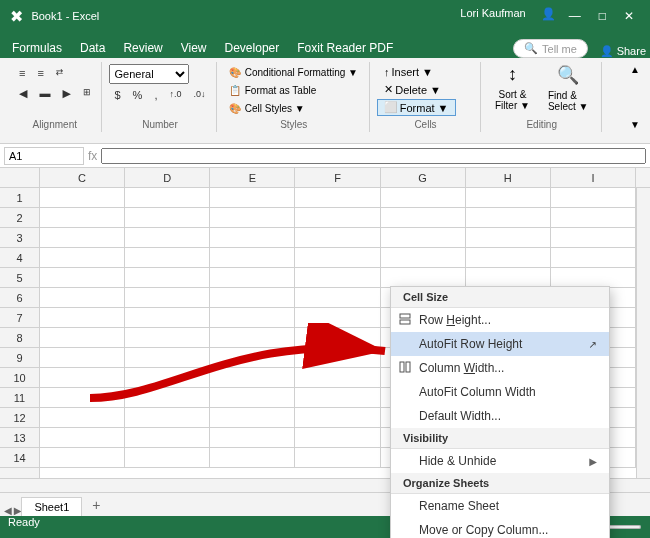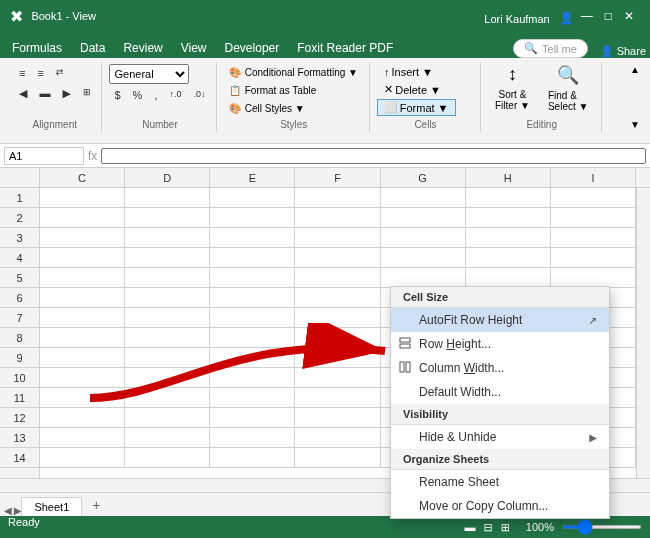--- a/index.html
+++ b/index.html
@@ -316,7 +316,7 @@
 <div class="title-bar">
   <div class="title-bar-left">
     <span style="font-size:16px; color:white;">✖</span>
-    <span style="font-size:11px;">Book1 - View</span>
+    <span style="font-size:11px;">Book1 - Excel</span>
   </div>
   <div class="title-bar-right">
     <span style="font-size:11px; margin-right:10px;">Lori Kaufman</span>

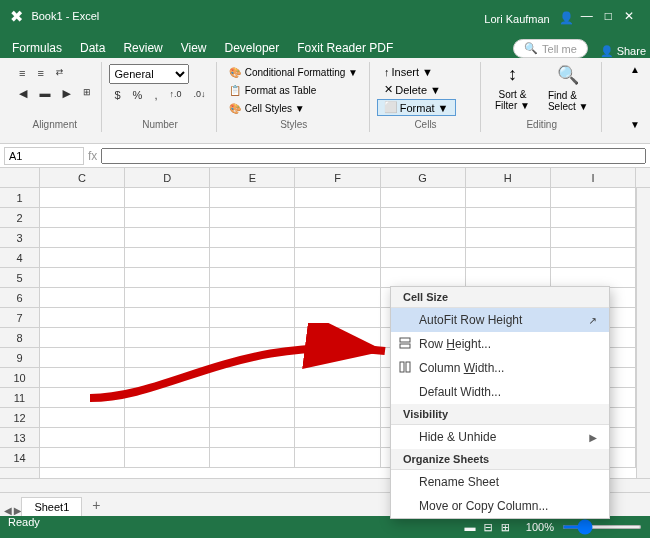--- a/index.html
+++ b/index.html
@@ -16,7 +16,7 @@
       padding: 0 10px;
     }
     .title-bar-left { display: flex; align-items: center; gap: 8px; }
-    .title-bar-right { display: flex; align-items: flex-end; }
+    .title-bar-right { display: flex; align-items: flex-start; gap: 6px; }
     .title-btn { color: white; font-size: 12px; cursor: pointer; padding: 2px 6px; }
 
     

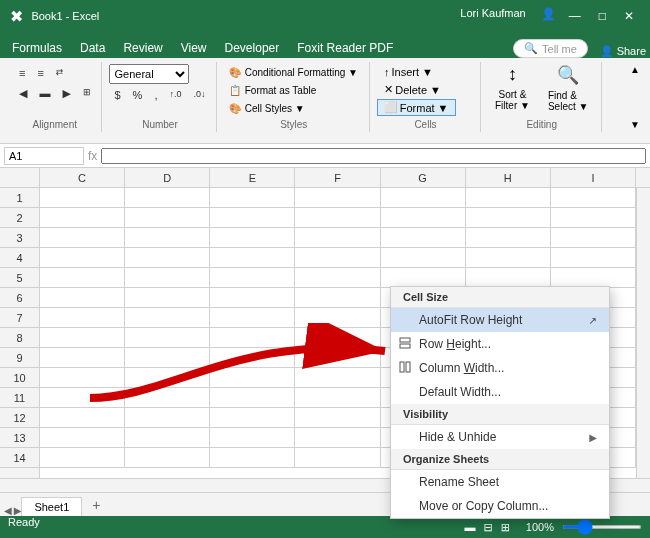--- a/index.html
+++ b/index.html
@@ -624,11 +624,6 @@
   <div class="dropdown-menu">
 
     <div class="dropdown-section-header">Cell Size</div>
-    <div class="dropdown-item highlighted">
-      <span class="item-icon"></span>
-      <span>AutoFit Row Height</span>
-      <span style="font-size:10px; color:#333;">↗</span>
-    </div>
     <div class="dropdown-item">
       <span class="item-icon">
         <svg width="12" height="12" viewBox="0 0 12 12">
@@ -638,6 +633,11 @@
       </span>
       <span>Row <span style="text-decoration:underline">H</span>eight...</span>
     </div>
+    <div class="dropdown-item highlighted">
+      <span class="item-icon"></span>
+      <span>AutoFit Row Height</span>
+      <span style="font-size:10px; color:#333;">↗</span>
+    </div>
     <div class="dropdown-item">
       <span class="item-icon">
         <svg width="12" height="12" viewBox="0 0 12 12">

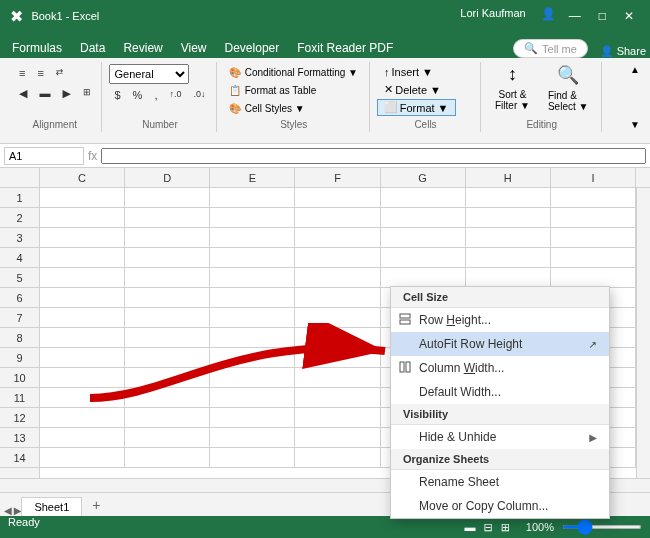--- a/index.html
+++ b/index.html
@@ -649,6 +649,10 @@
     </div>
     <div class="dropdown-item">
       <span class="item-icon"></span>
+      <span>AutoFit Column Width</span>
+    </div>
+    <div class="dropdown-item">
+      <span class="item-icon"></span>
       <span>Default Width...</span>
     </div>
 

